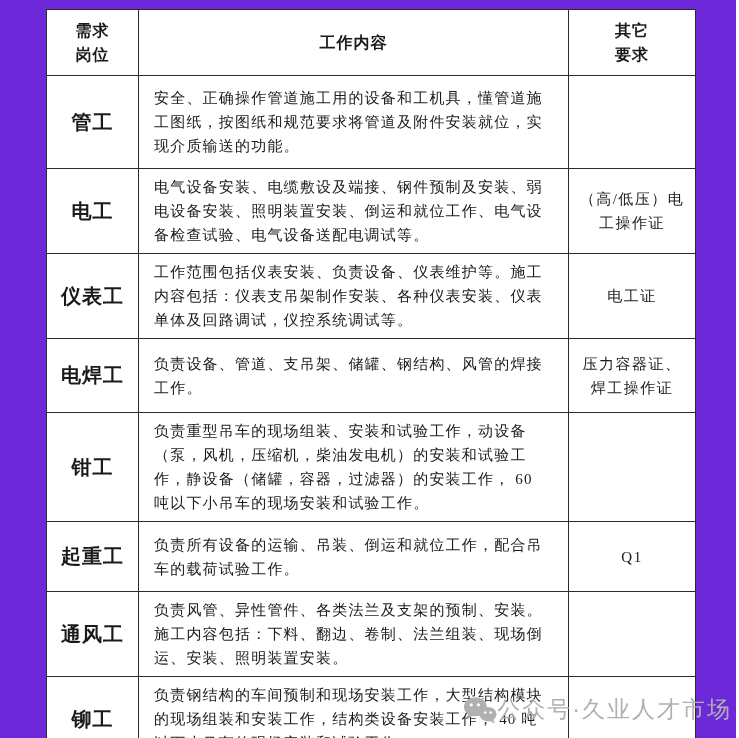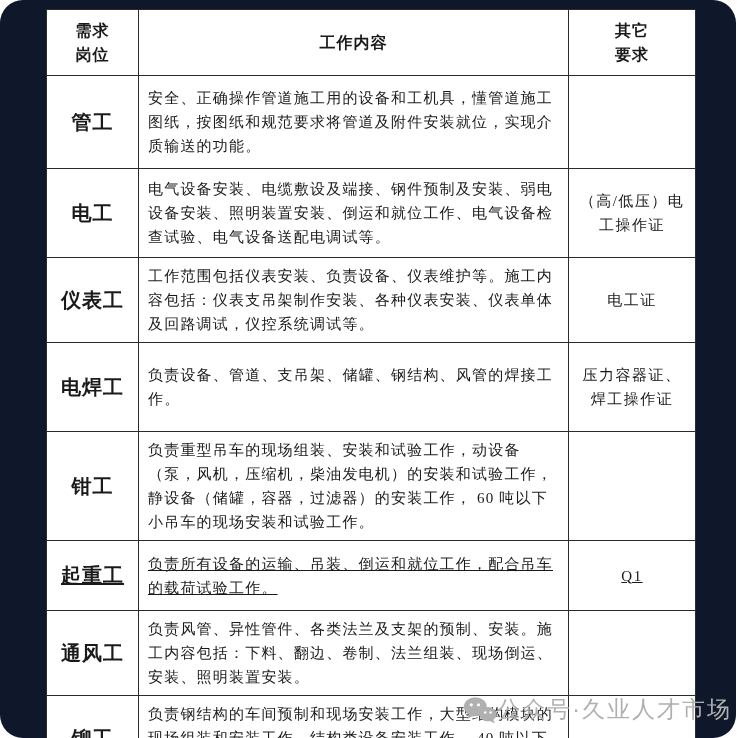--- a/index.html
+++ b/index.html
@@ -12,9 +12,8 @@
     position: relative;
     width: 736px;
     height: 738px;
-    background: #0f172a;
+    background: #6d28d9;
     overflow: hidden;
-    border-radius: 23px;
   }
   table.job-table {
     position: absolute;

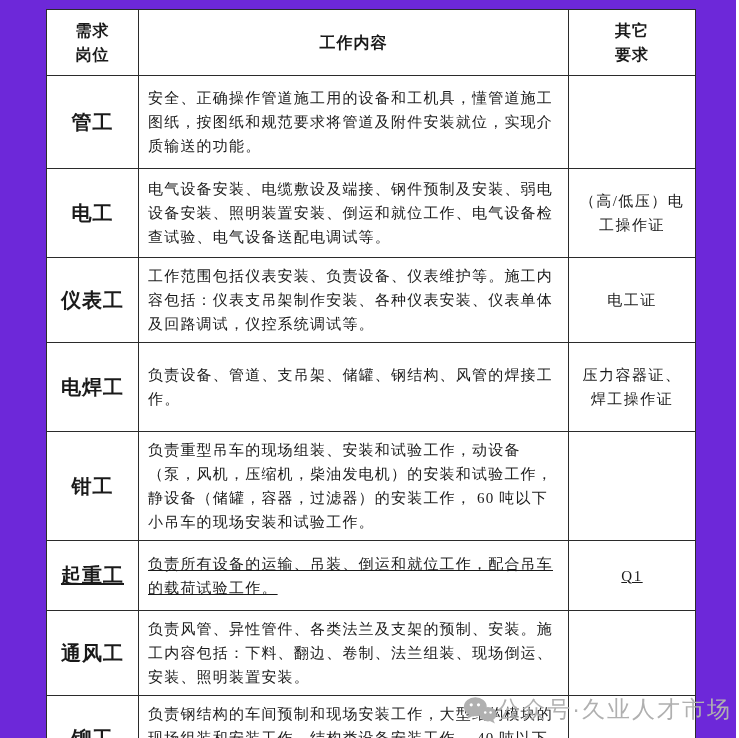--- a/index.html
+++ b/index.html
@@ -46,7 +46,7 @@
   td.content {
     font-size: 15px;
     line-height: 24px;
-    padding: 6px 9px;
+    padding: 6px 15px;
     text-align: left;
     letter-spacing: 1.2px;
   }

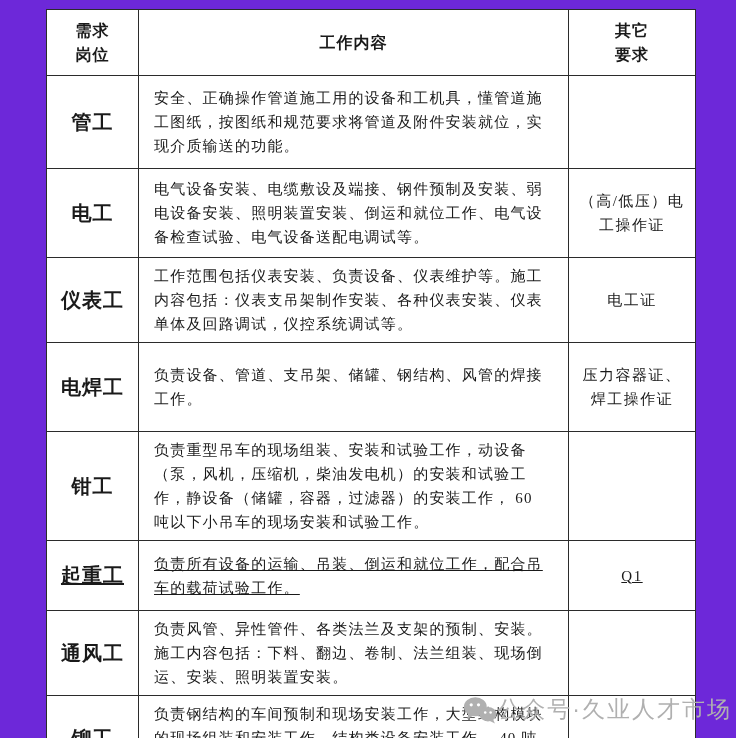--- a/index.html
+++ b/index.html
@@ -54,7 +54,7 @@
     font-size: 15px;
     line-height: 24px;
     text-align: center;
-    padding: 20px 8px;
+    padding: 8px 8px;
     letter-spacing: 1.5px;
   }
   

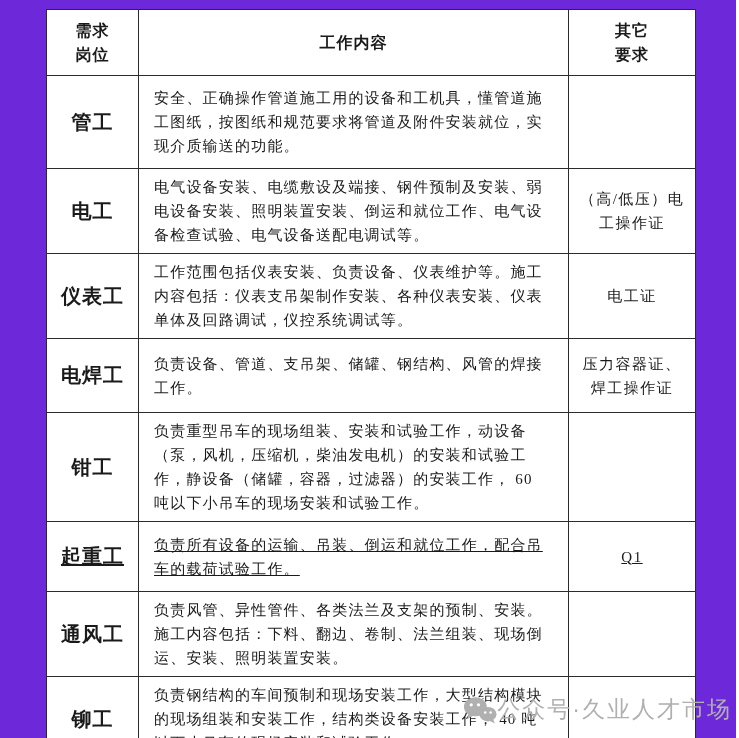--- a/index.html
+++ b/index.html
@@ -64,7 +64,7 @@
   tr.r-2   { height: 76px; }
   tr.r-3   { height: 74px; margin-left: 22px; }
   tr.r-4   { height: 100px; }
-  tr.r-5   { height: 70px; text-decoration: underline; }
+  tr.r-5   { height: 70px; }
   tr.r-6   { height: 85px; }
   tr.r-7   { height: 81px; }
 

